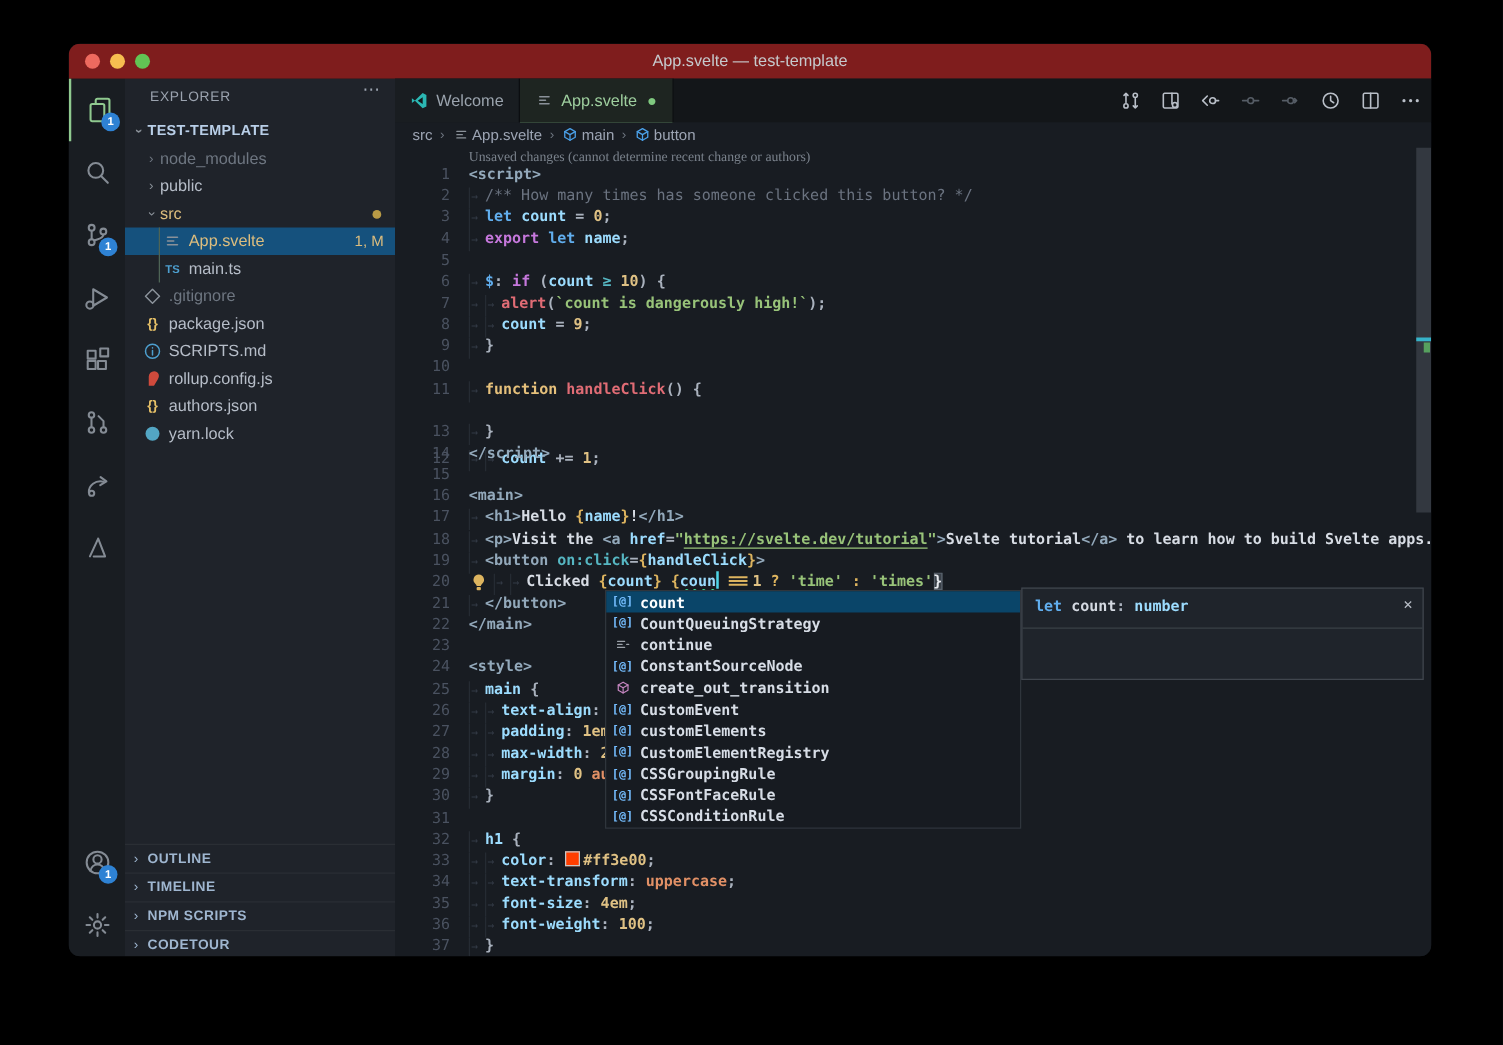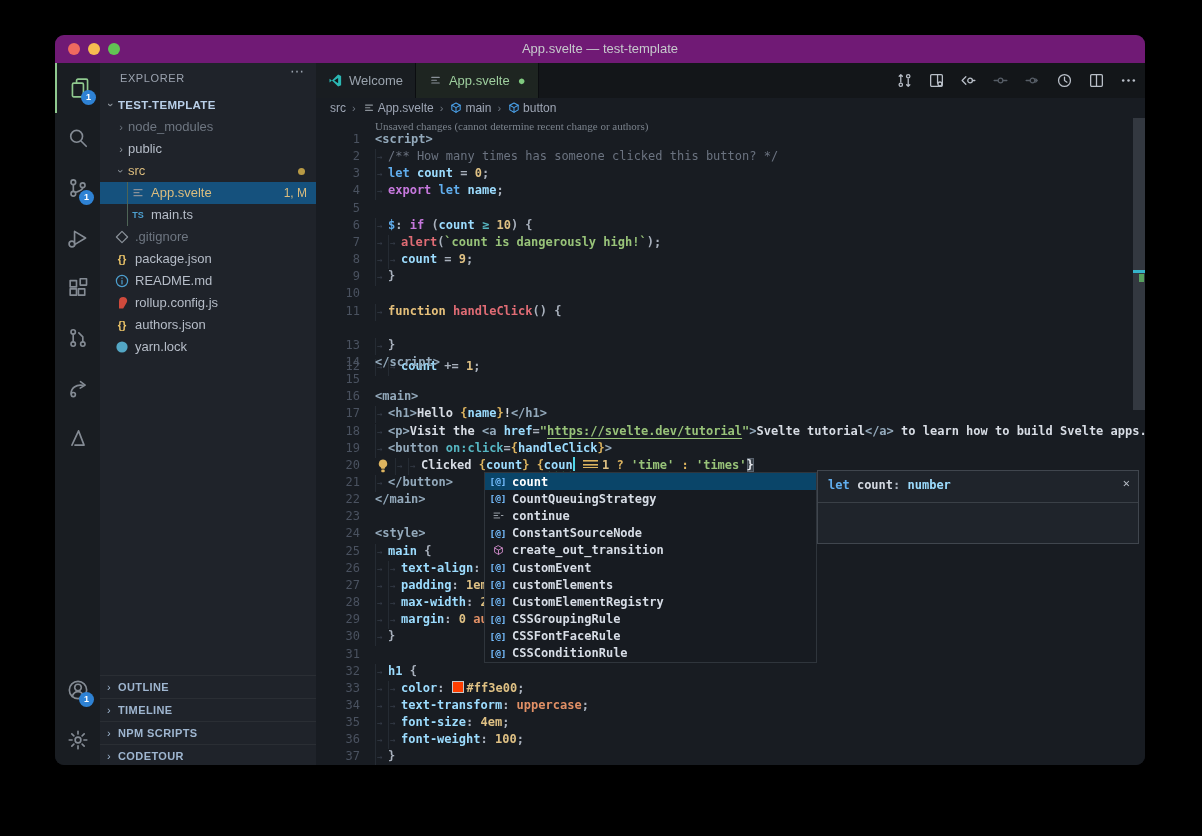--- a/index.html
+++ b/index.html
@@ -8,7 +8,7 @@
   .window{position:absolute;left:55px;top:35px;width:1090px;height:730px;background:#181c22;
           border-radius:9px;overflow:hidden;box-shadow:0 25px 70px rgba(0,0,0,.8);}
   
-  .titlebar{position:absolute;left:0;top:0;right:0;height:28px;background:#701a75;
+  .titlebar{position:absolute;left:0;top:0;right:0;height:28px;background:#7f1d1d;
             border-bottom:1px solid #1a1a1a;}
   .tl{position:absolute;top:8px;width:12px;height:12px;border-radius:50%;}
   .tl.red{left:13px;background:#ee6a5f}.tl.yel{left:33px;background:#f6bd50}.tl.grn{left:53px;background:#62c454}

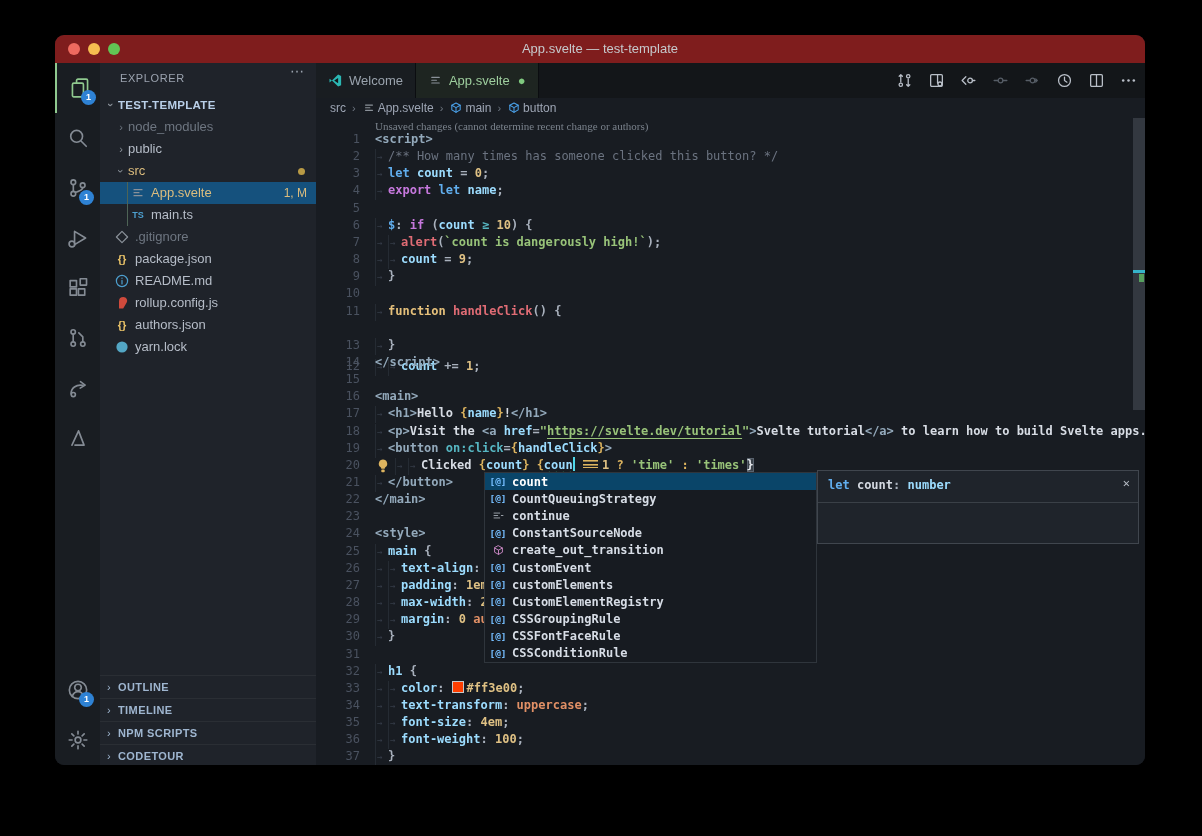--- a/index.html
+++ b/index.html
@@ -251,7 +251,7 @@
                   <path d="M8 5.1v.2M8 7.4V11"></path>
                 </svg>
               </span>
-              <span class="lbl">README.md</span>
+              <span class="lbl">SCRIPTS.md</span>
             </div>
             <div class="row" style="padding-left: 14px;">
               <span class="ficon" style="color:#8a9199">

